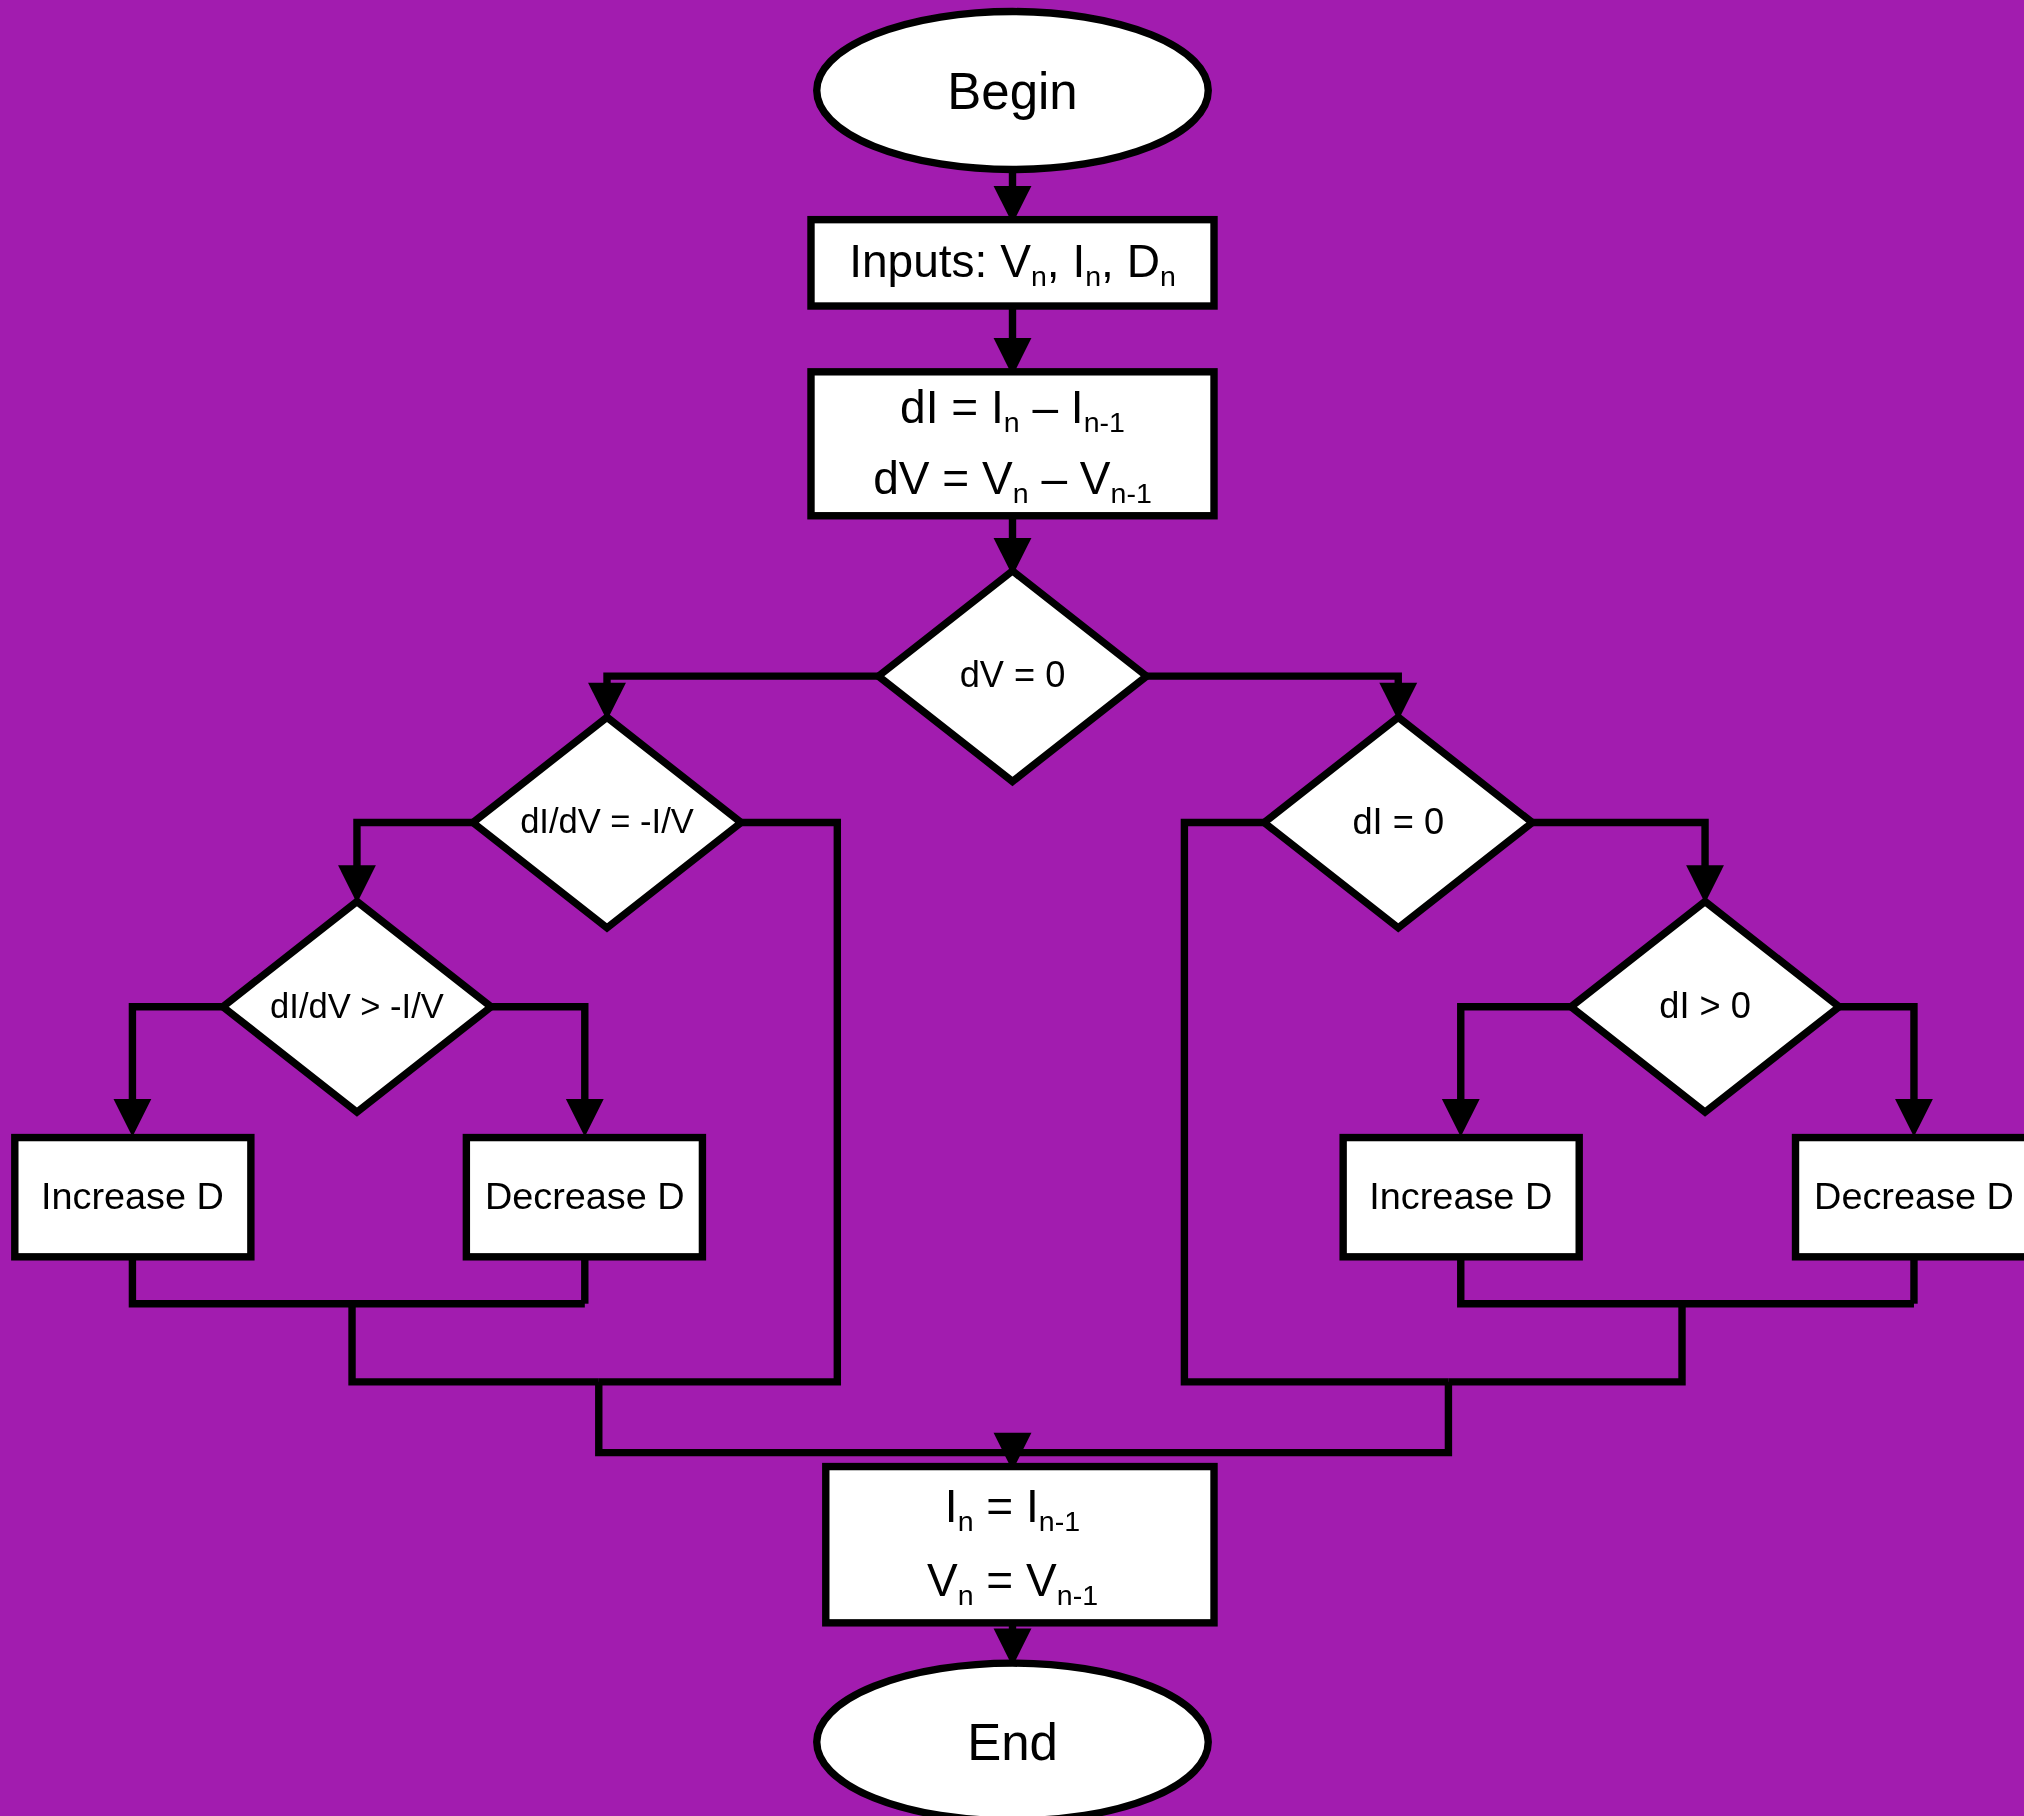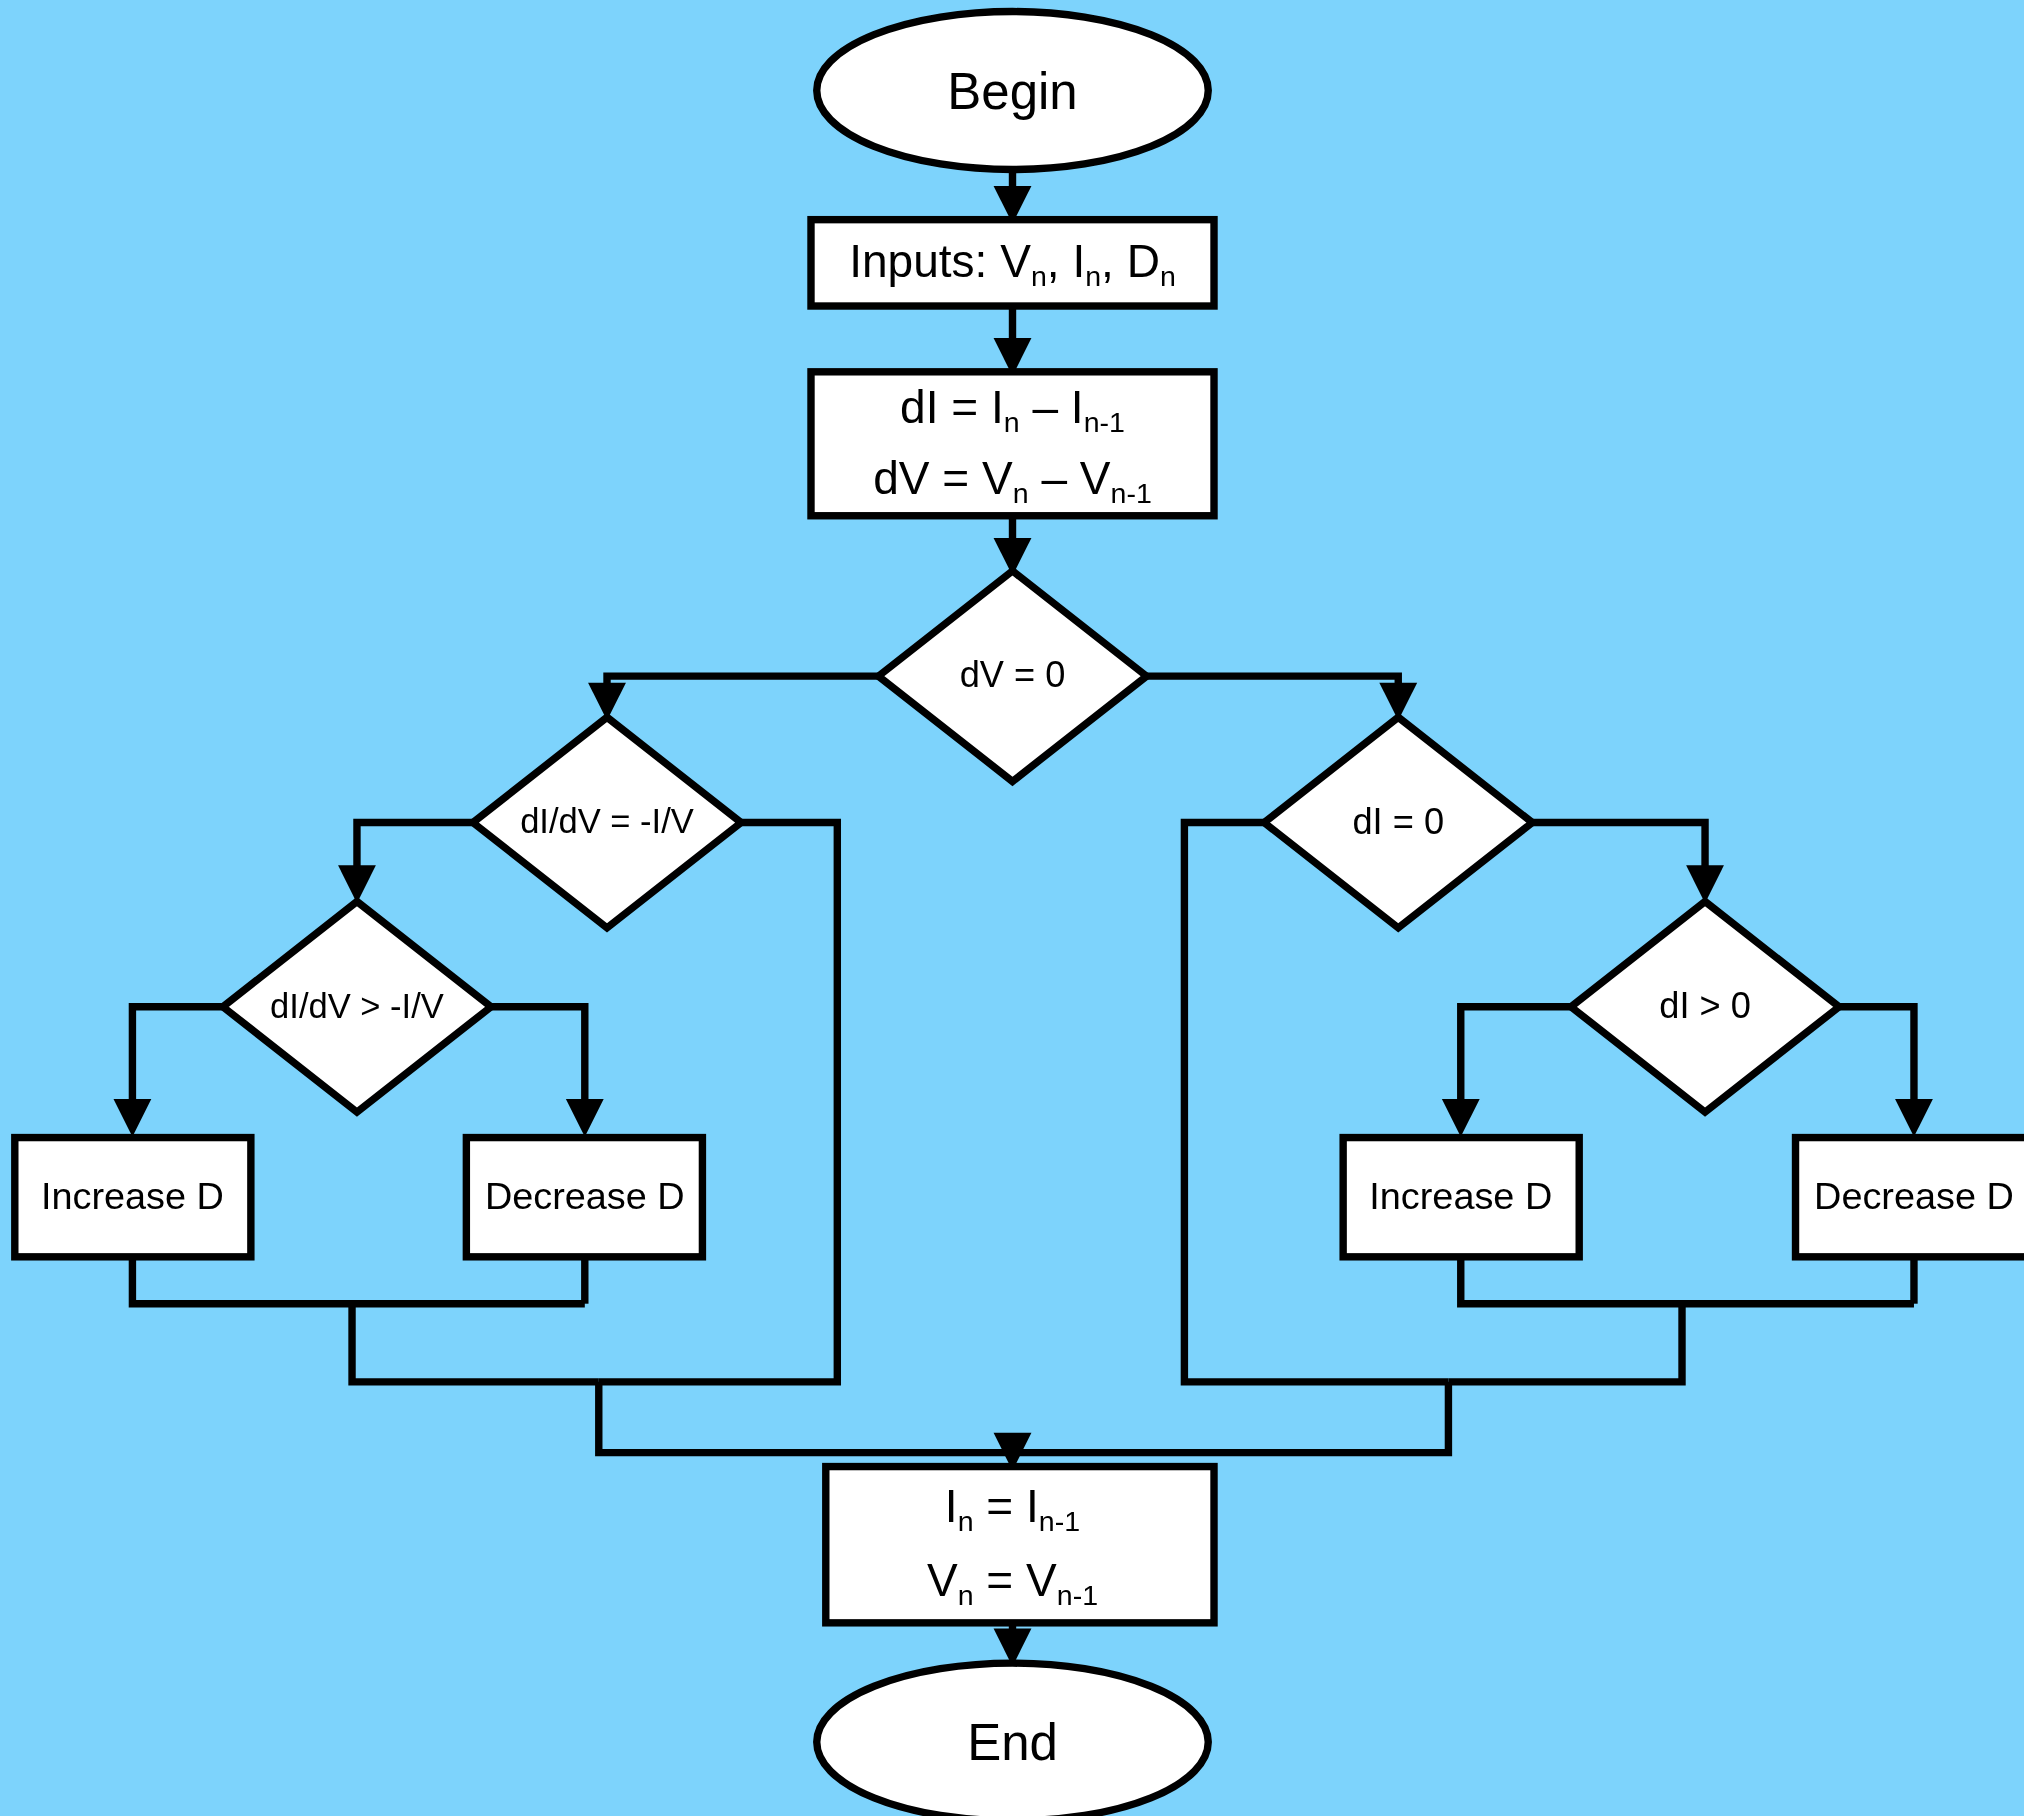--- a/index.html
+++ b/index.html
@@ -18,7 +18,7 @@
     position: relative;
     width: 2025px;
     height: 1817px;
-    background: #7dd3fc;
+    background: #a21caf;
   }
   svg#flow-svg {
     display: block;

